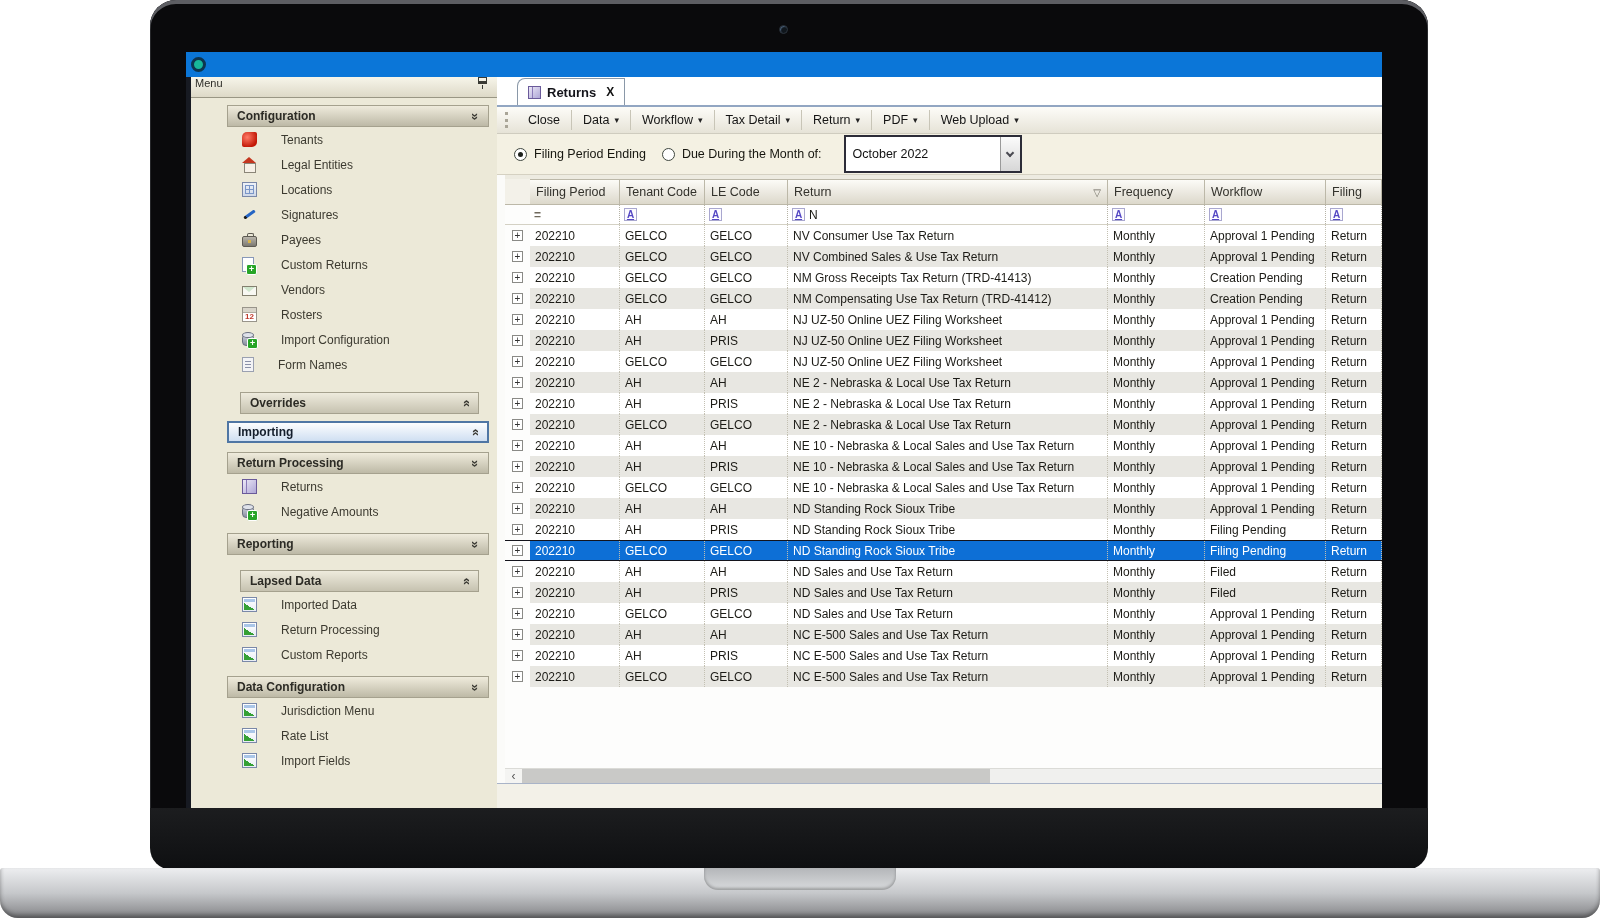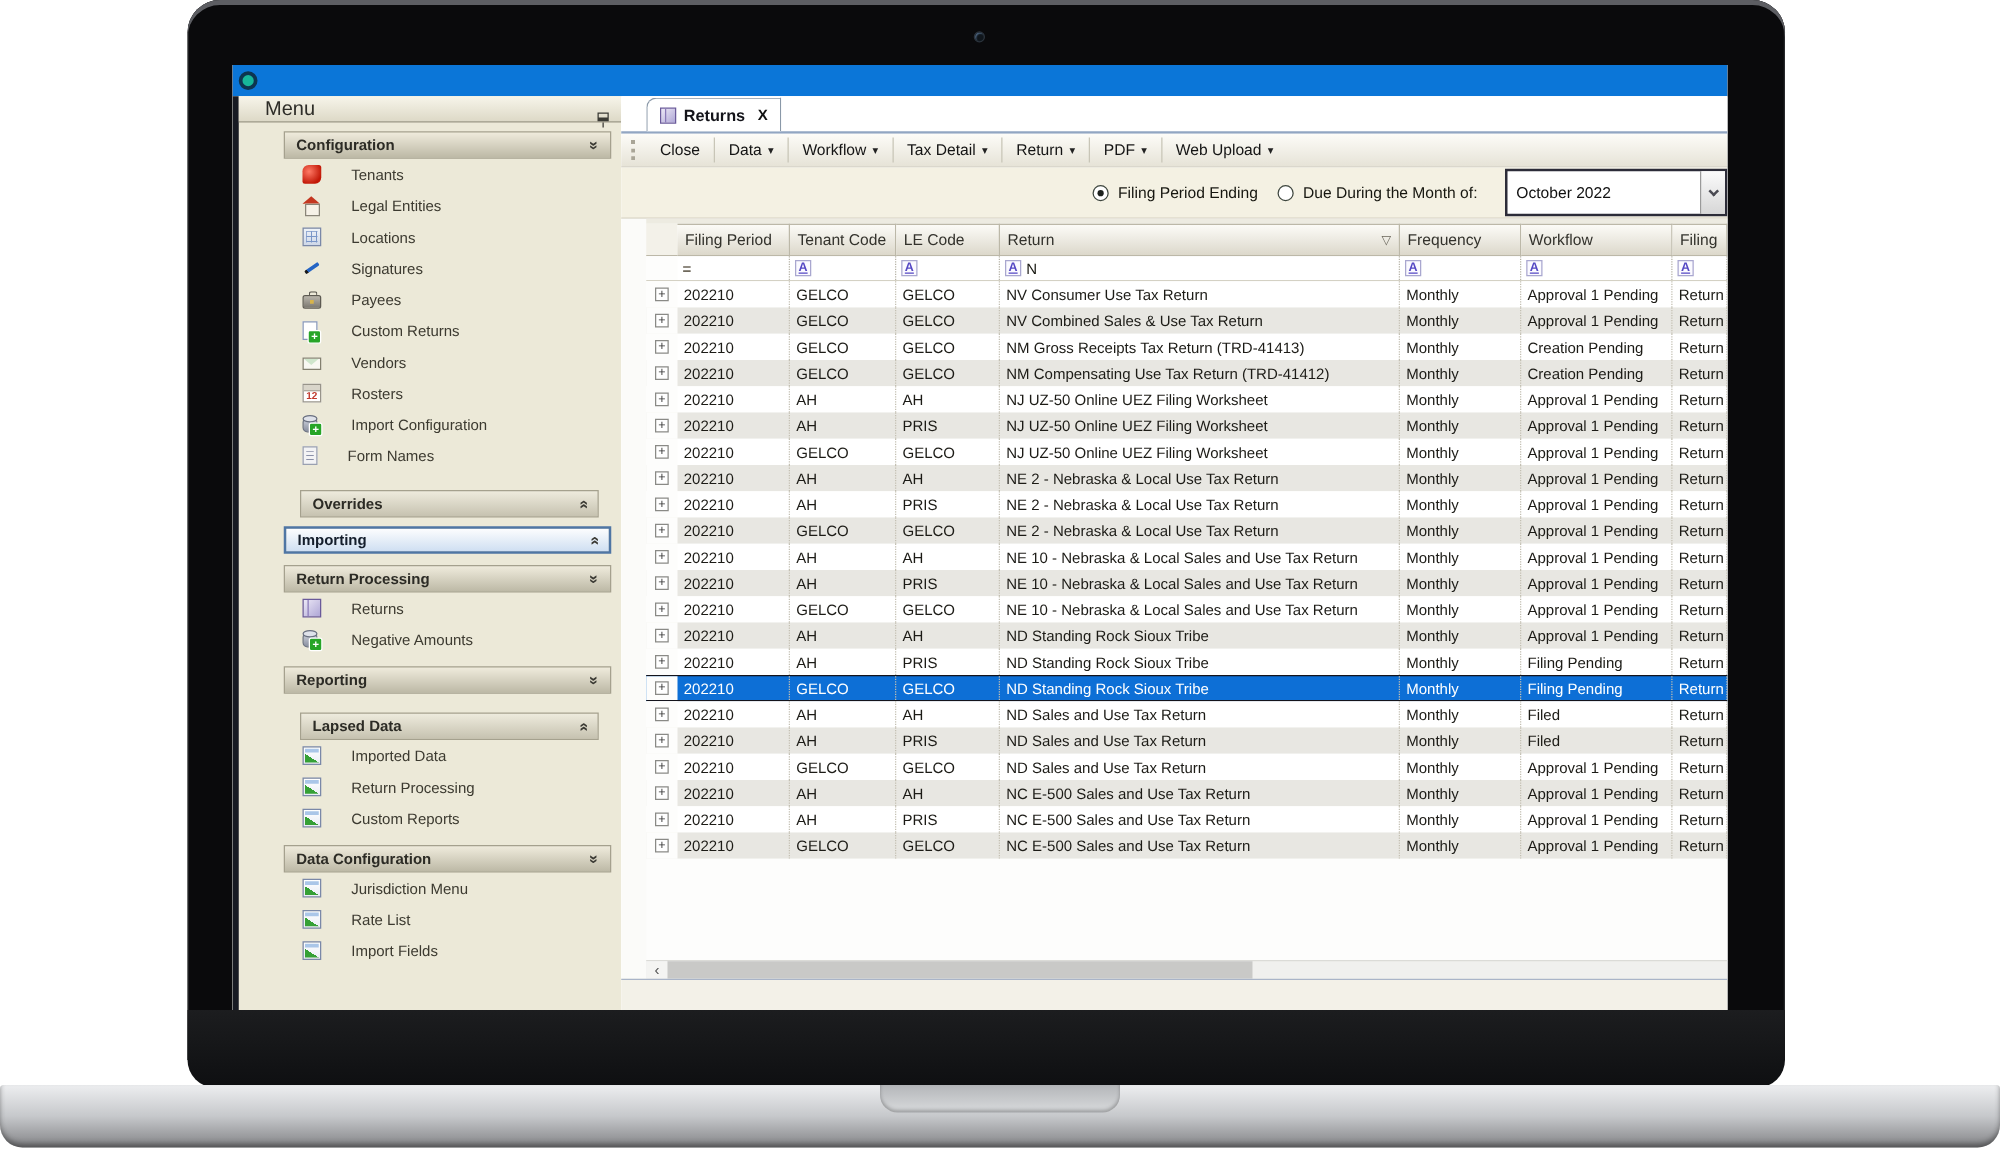--- a/index.html
+++ b/index.html
@@ -34,8 +34,8 @@
   .sidebar { width:311px; flex:none; background:#ece9d8; border-left:5px solid #171a22;
     display:flex; flex-direction:column; }
   .menu-bar { height:21px; flex:none; background:linear-gradient(#f7f5ea,#ddd9c7);
-    border-bottom:1px solid #999684; display:flex; align-items:flex-end;
-    justify-content:space-between; padding:0 10px 0 21px; font-size:16px; color:#2e2d28; }
+    border-bottom:1px solid #999684; display:flex; align-items:flex-start;
+    justify-content:space-between; padding:0 10px 0 4px; font-size:11px; color:#2e2d28; }
   .pin-icon { width:9px; height:7px; border:1px solid #3a3a34; border-bottom:3px solid #3a3a34;
     position:relative; }
   .pin-icon::after { content:''; position:absolute; left:3px; top:7px; width:1px; height:4px;

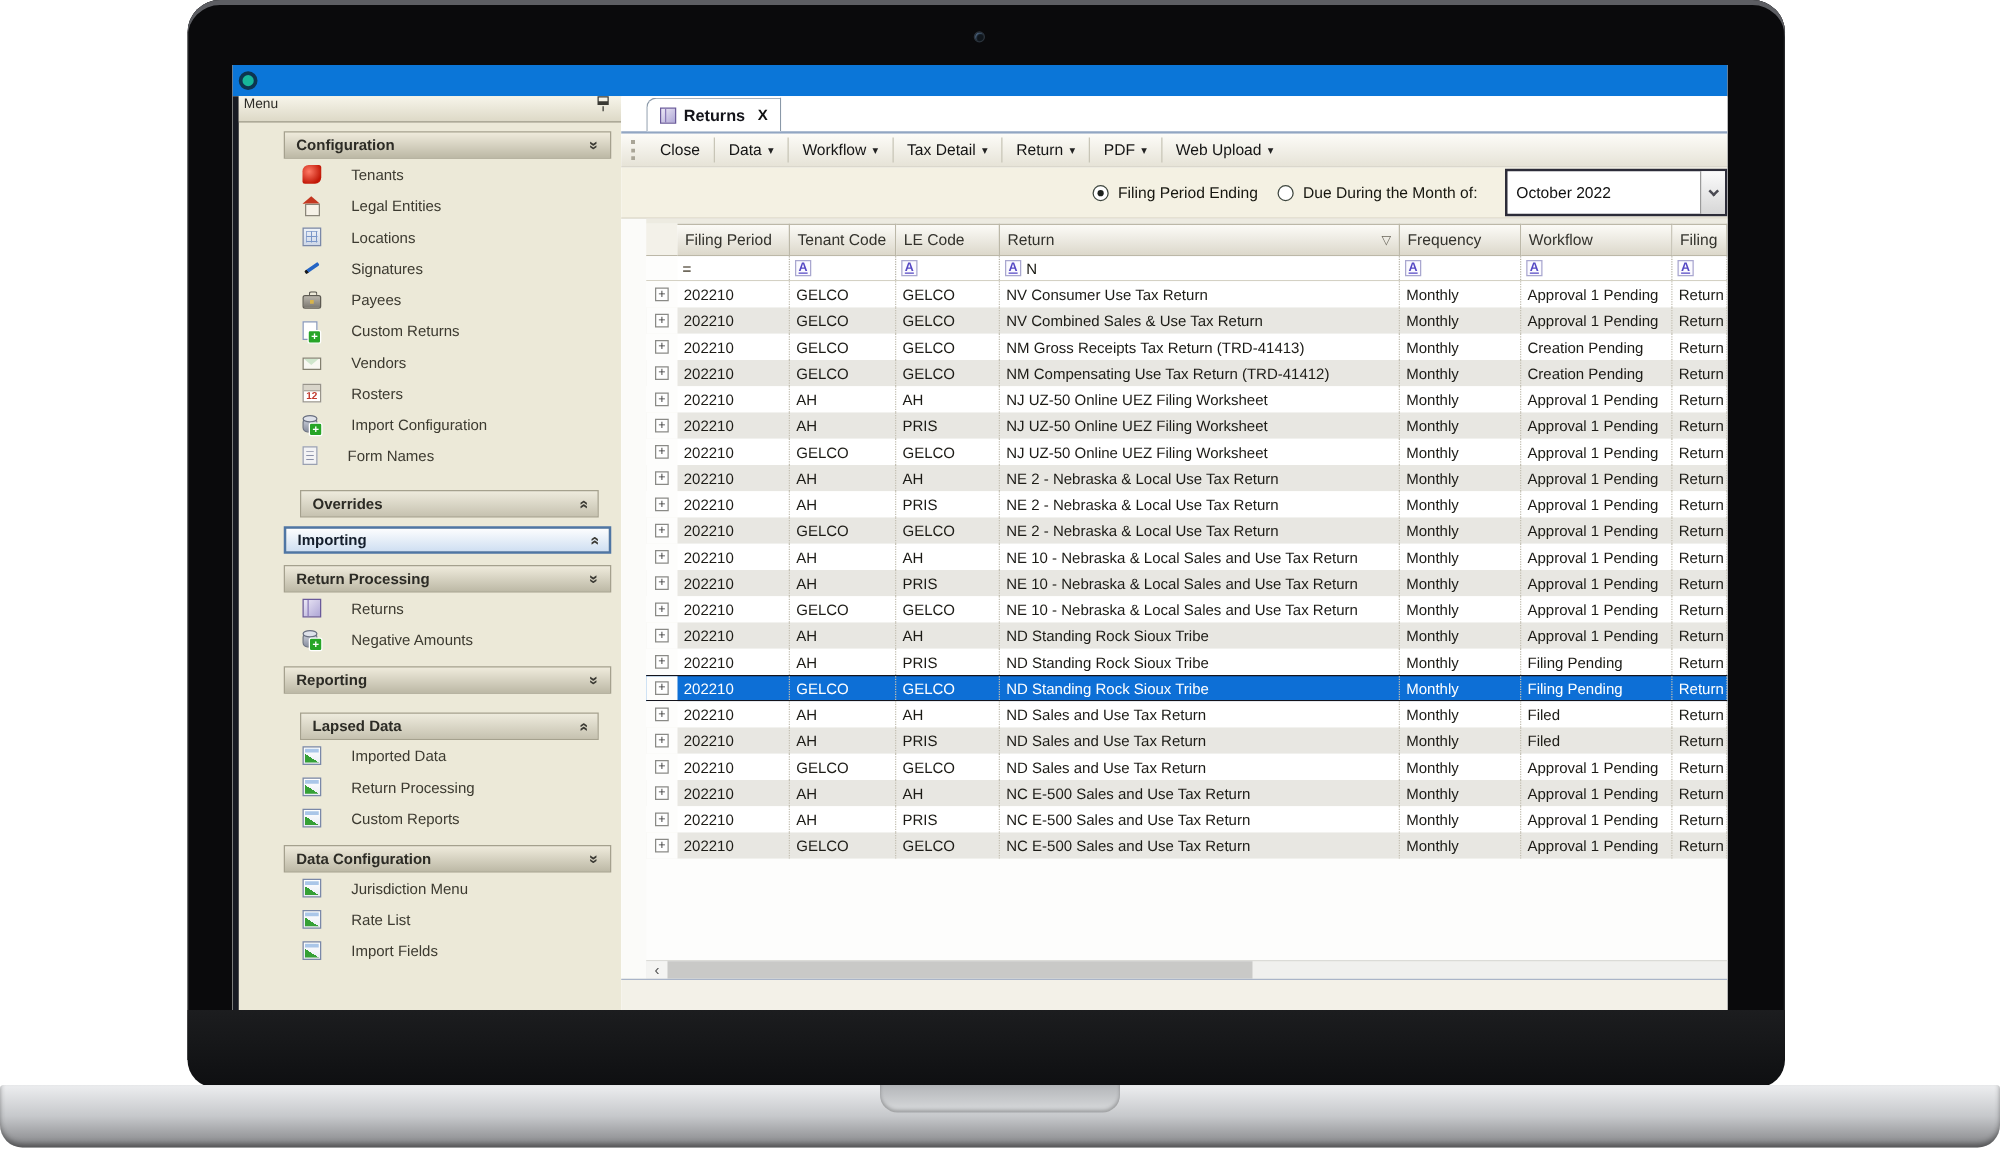--- a/index.html
+++ b/index.html
@@ -131,7 +131,7 @@
   .toolbar-btn:last-of-type { border-right:none; }
   .dd-arrow { font-size:9px; color:#222; }
   .filterbar { height:41px; flex:none; background:#f4f1e3; border-bottom:1px solid #d5d1c2;
-    display:flex; align-items:center; padding-left:17px; font-size:12.5px; color:#16160f;justify-content:flex-end; }
+    display:flex; align-items:center; padding-left:17px; font-size:12.5px; color:#16160f; }
   .radio-group { display:flex; align-items:center; gap:7px; margin-right:16px; }
   .radio { width:13px; height:13px; border:1px solid #3f473f; border-radius:50%;
     background:#fff; position:relative; flex:none; }

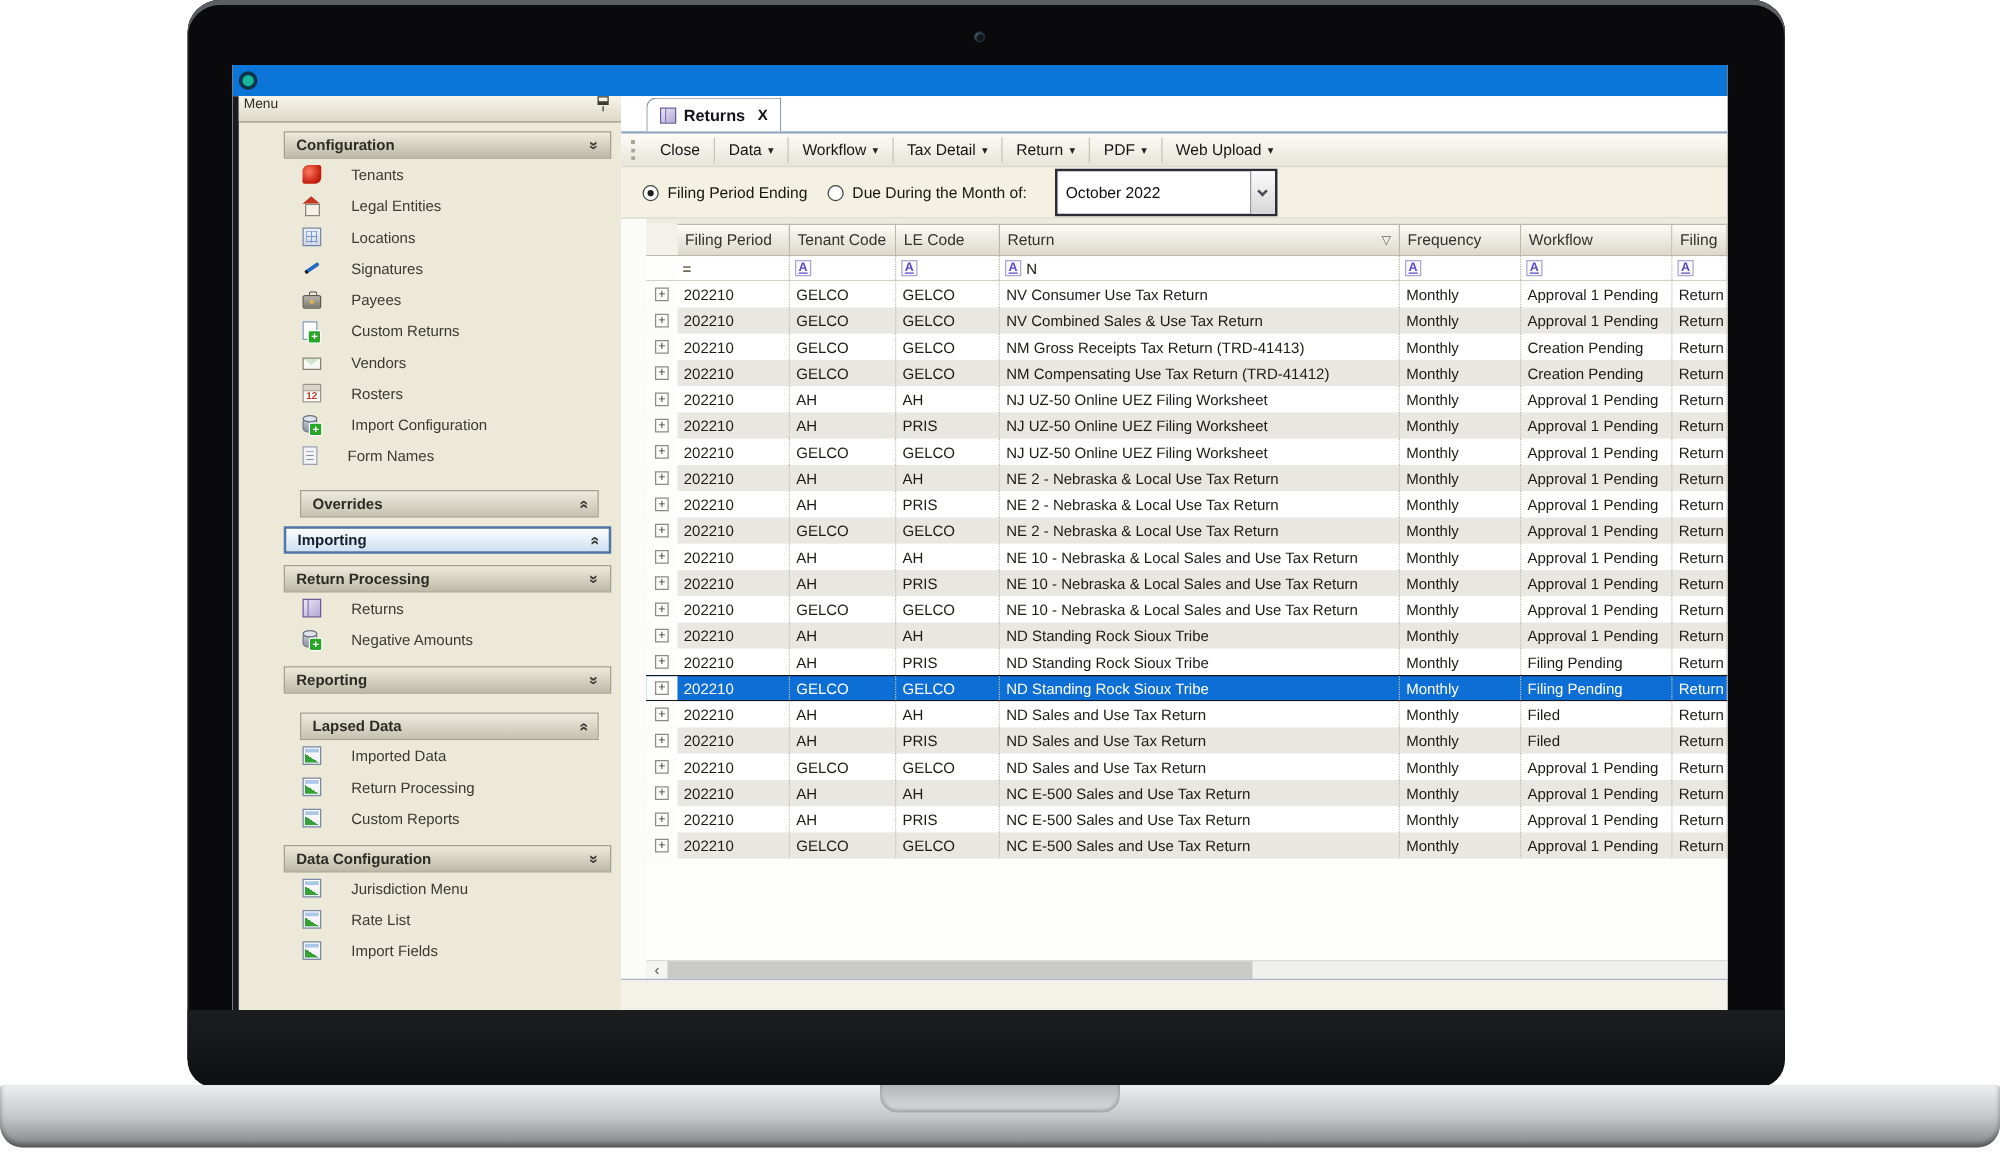--- a/index.html
+++ b/index.html
@@ -147,7 +147,7 @@
 
   
   .grid { flex:1; display:flex; flex-direction:column; min-height:0;
-    background:#fbfbf9; padding-left:20px; }
+    background:#fbfbf9; padding-left:8px; }
   .grid-spacer { height:4px; background:#edebe1; flex:none; }
   .grid-header { display:flex; height:26px; flex:none; }
   .gh-cell { background:linear-gradient(#fcfbf7,#dcd8cb); border:1px solid #bcb8a8;

